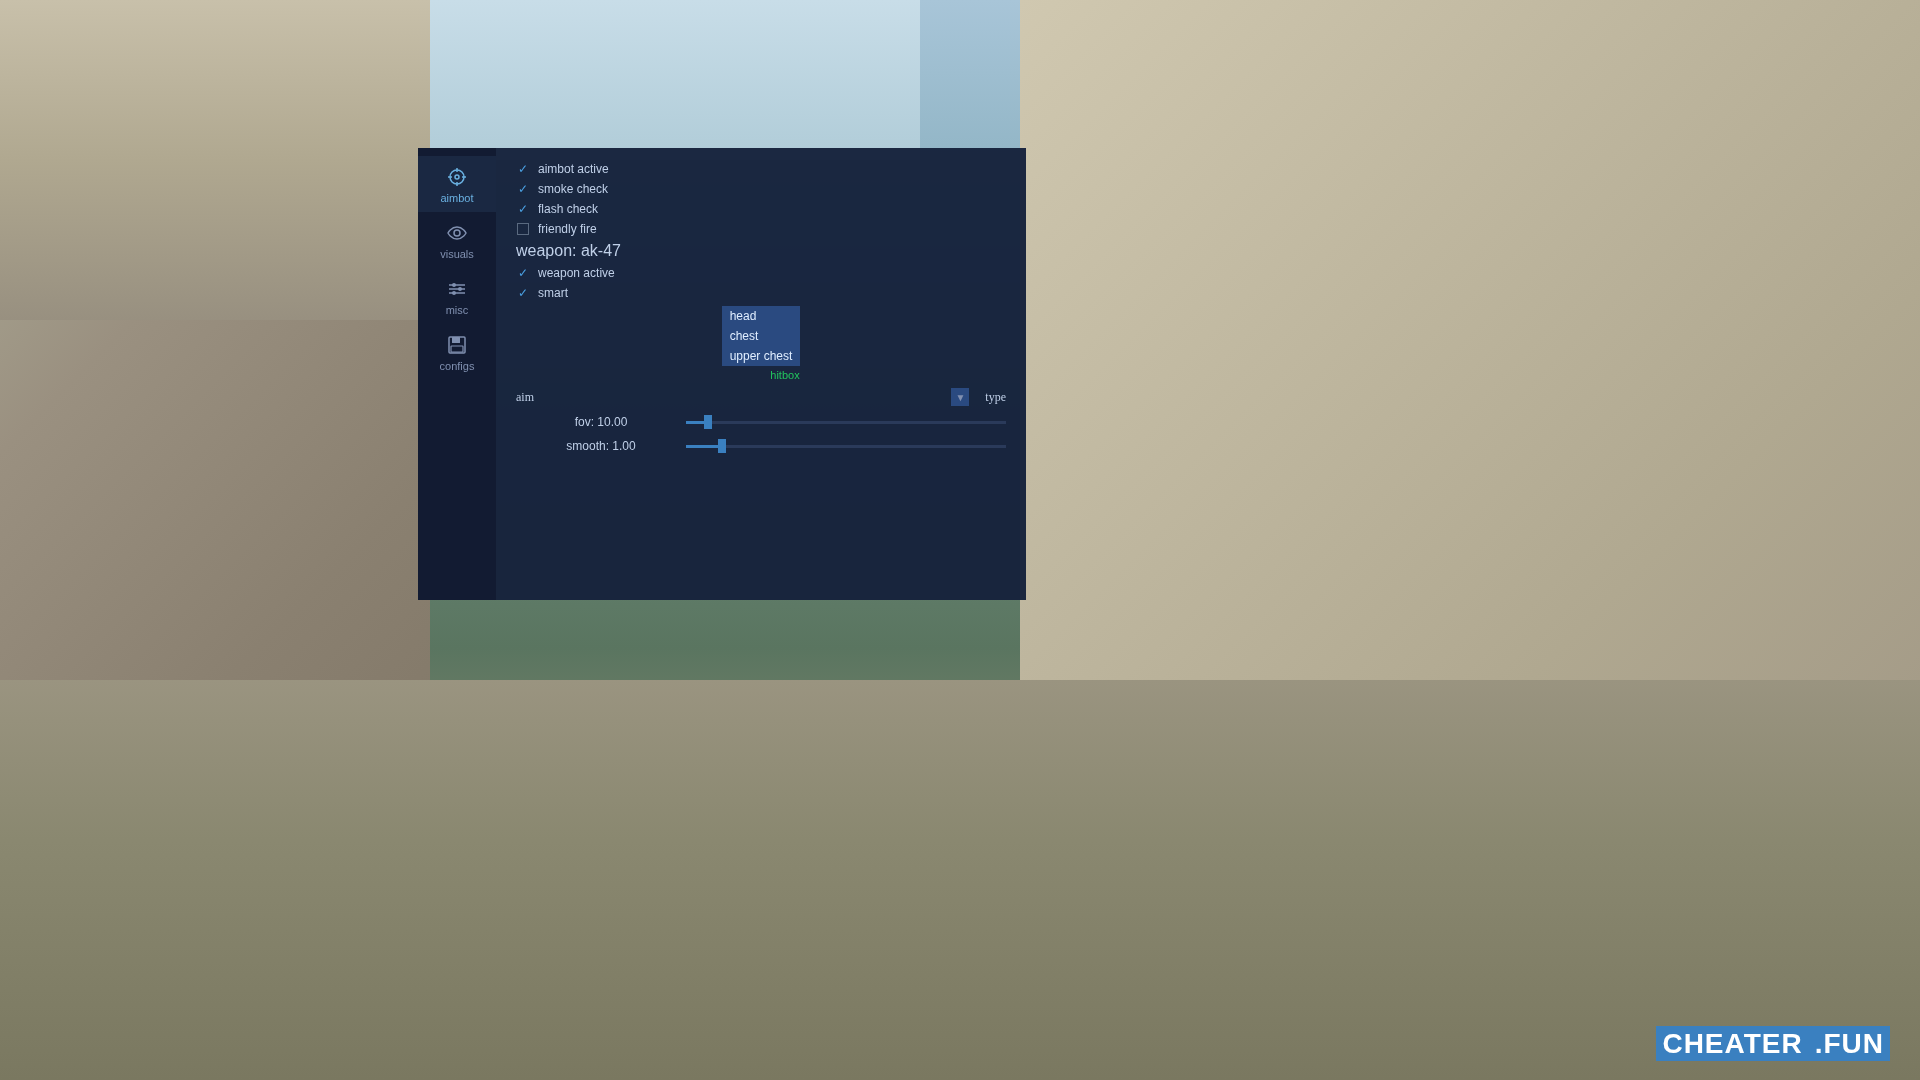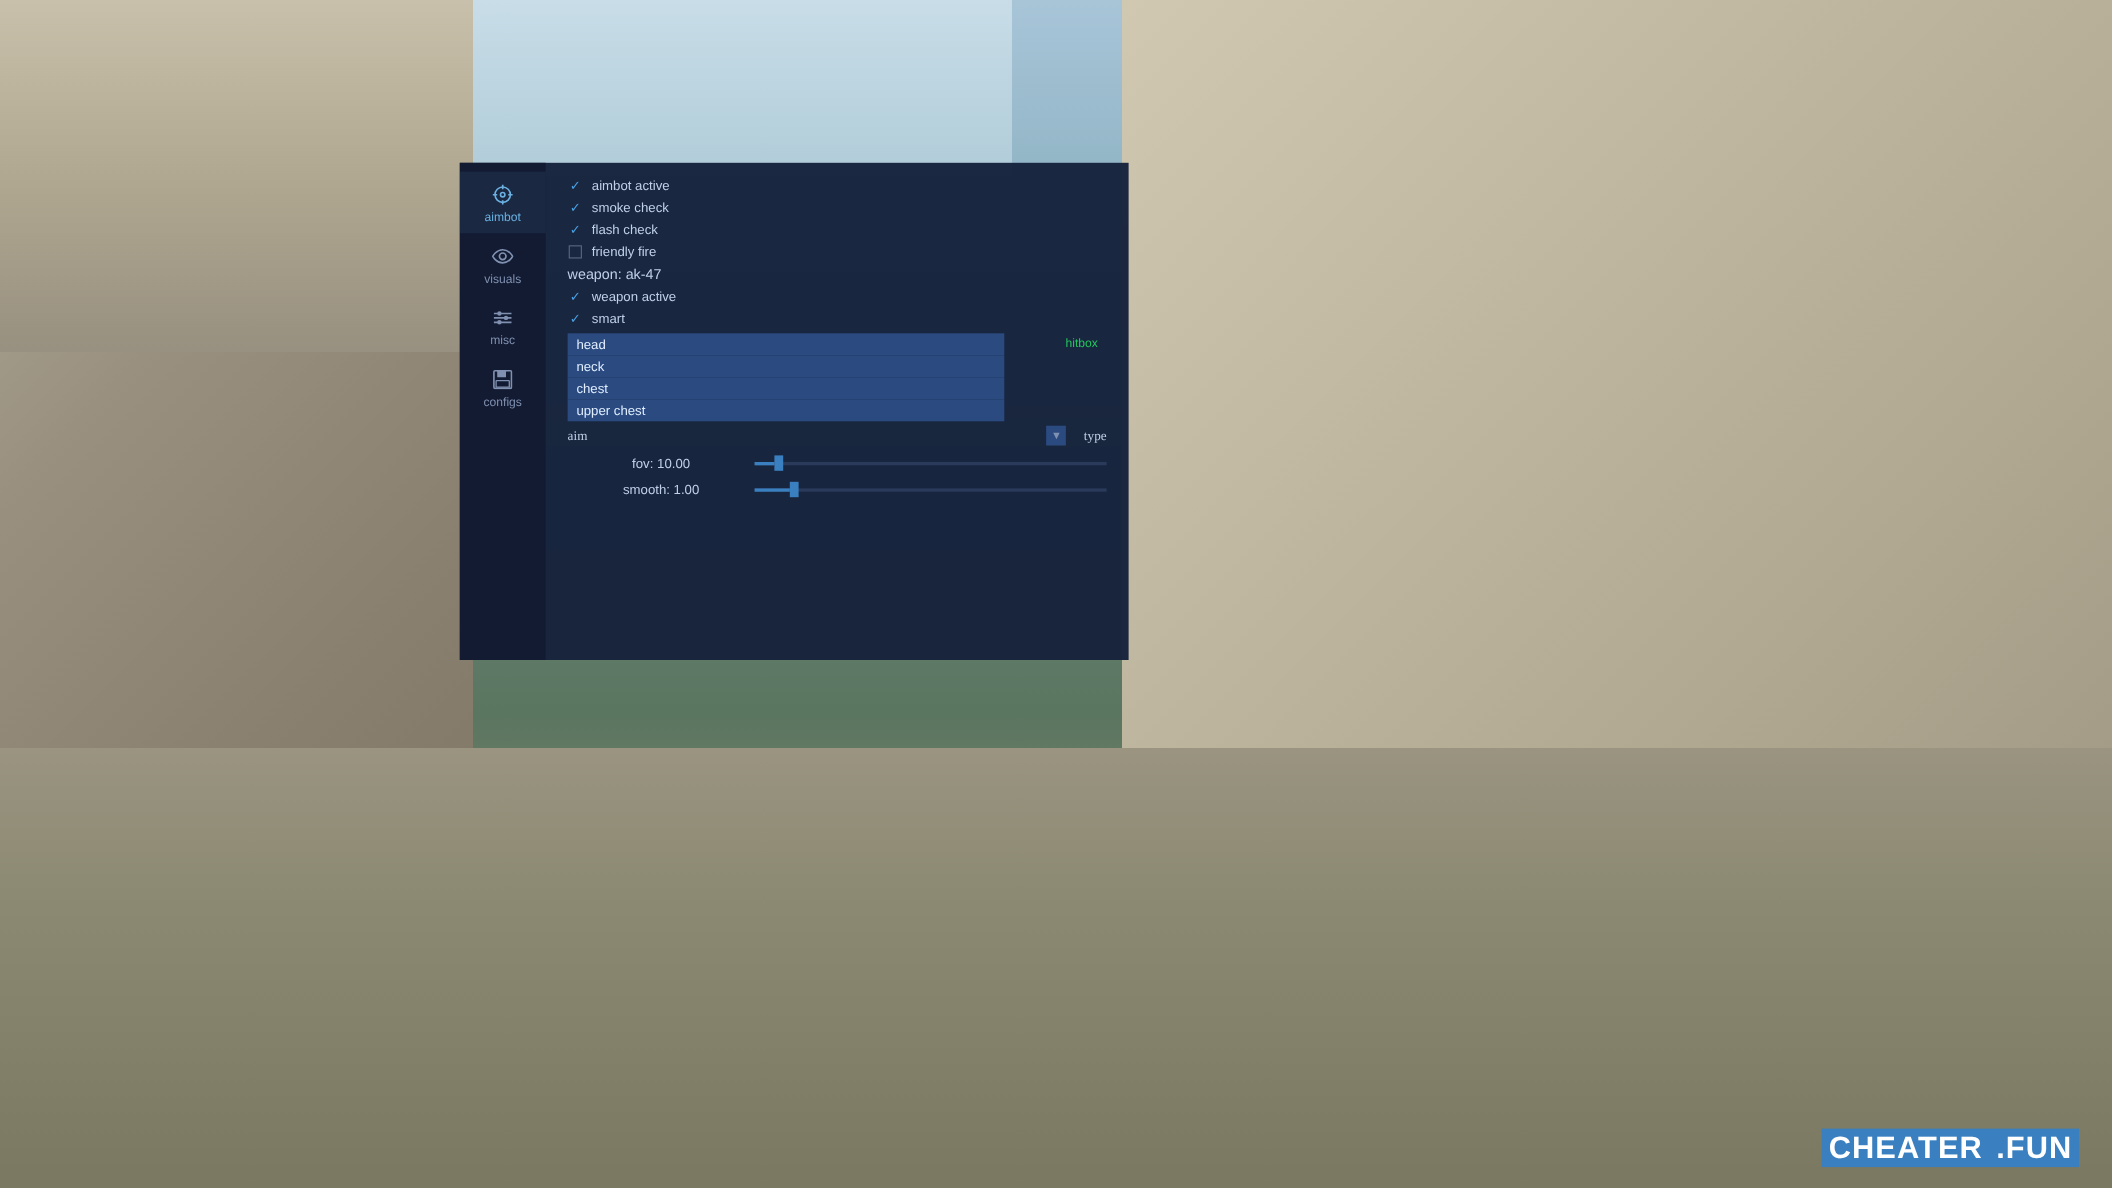--- a/index.html
+++ b/index.html
@@ -142,7 +142,7 @@
     }
 
     .weapon-label {
-      font-size: 13px;
+      font-size: 16px;
       color: #c0d0e8;
       margin-bottom: 6px;
     }

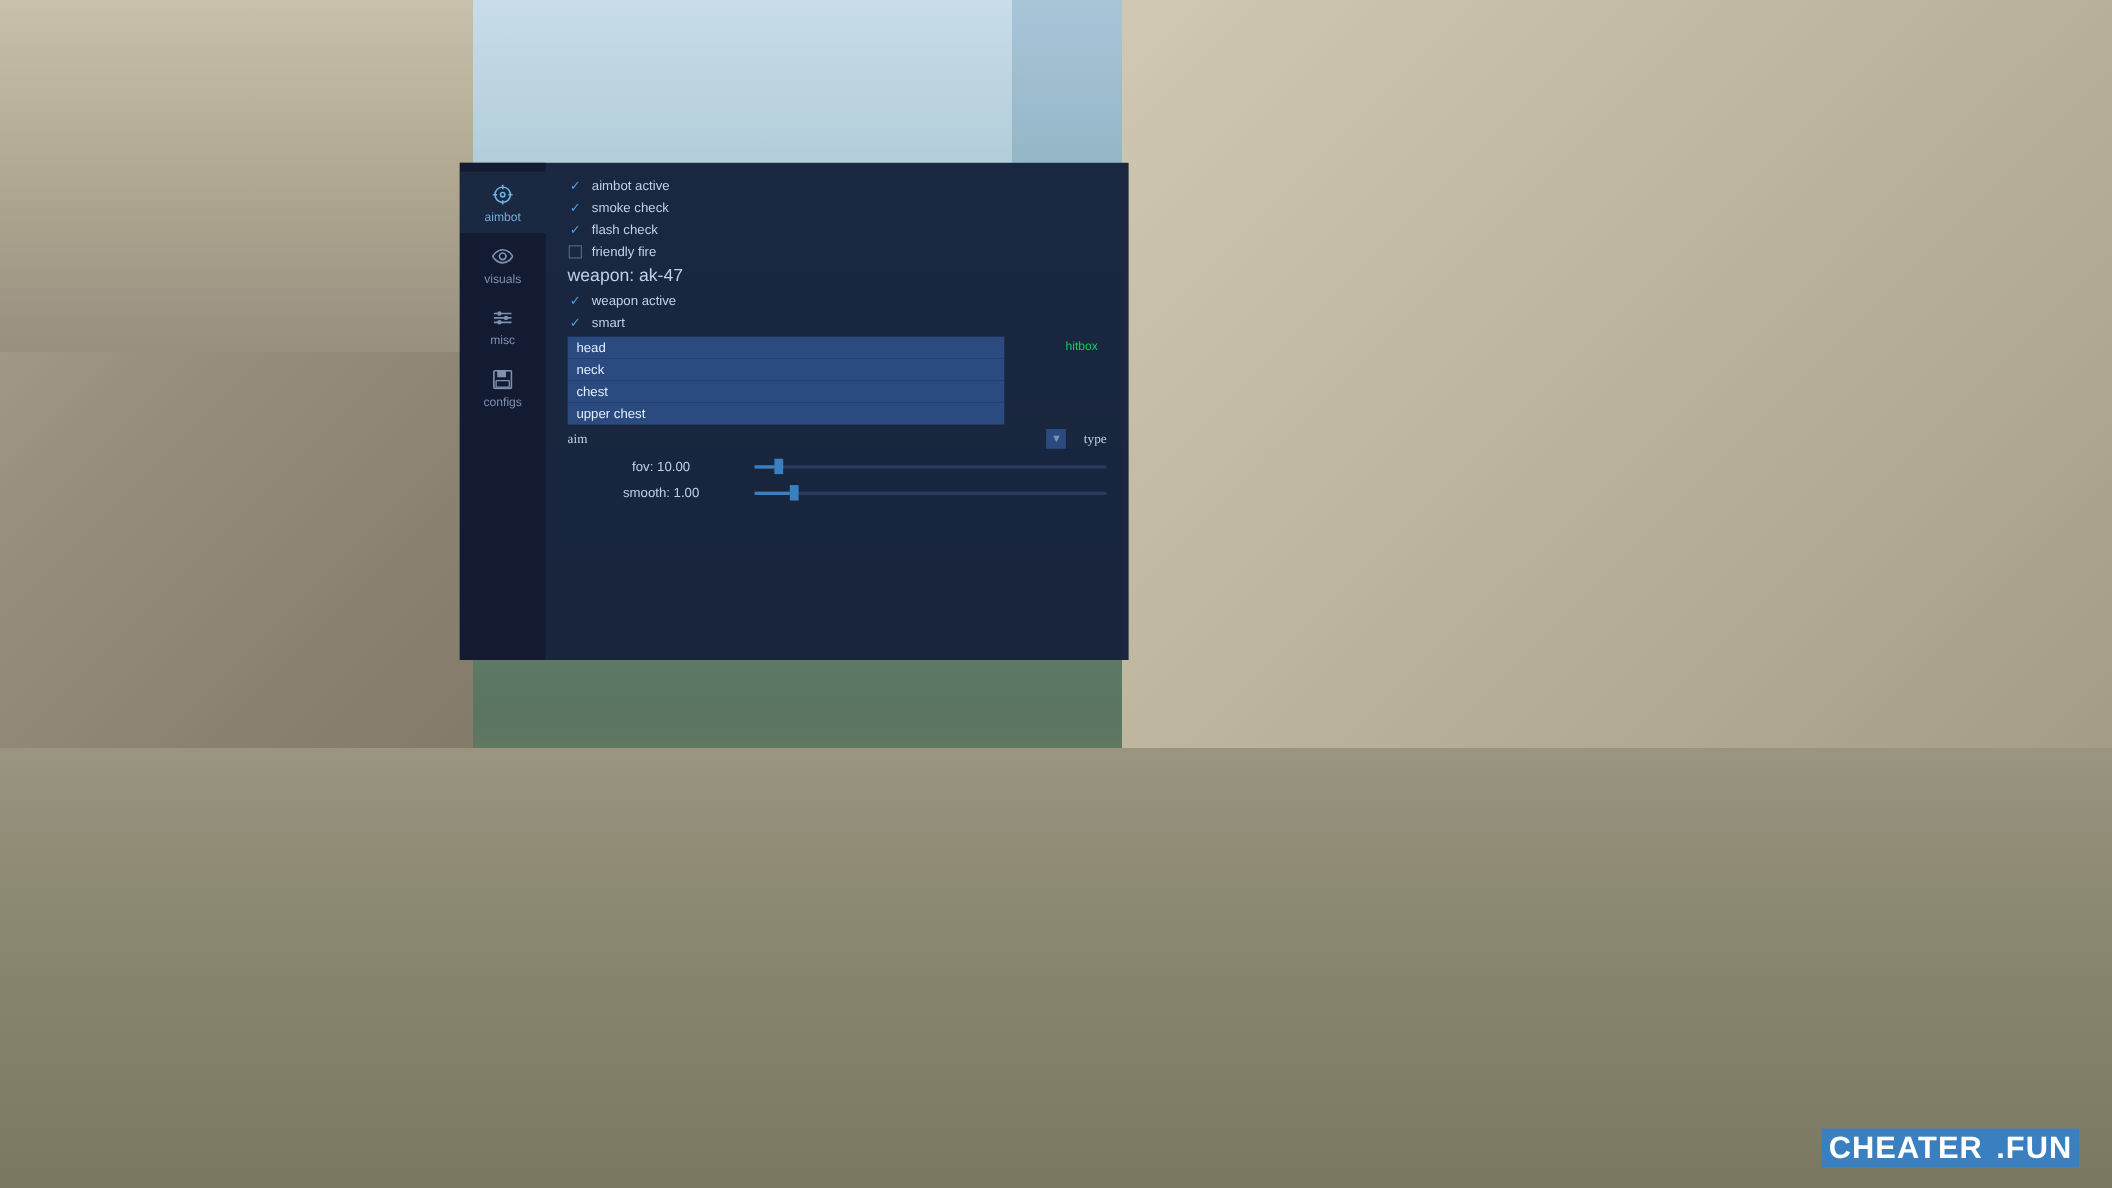--- a/index.html
+++ b/index.html
@@ -150,9 +150,10 @@
     
     .hitbox-section {
       display: flex;
-      align-items: flex-start;
+      align-items: center;
       gap: 0;
       margin-bottom: 4px;
+      flex-direction: column;
     }
 
     .hitbox-item {

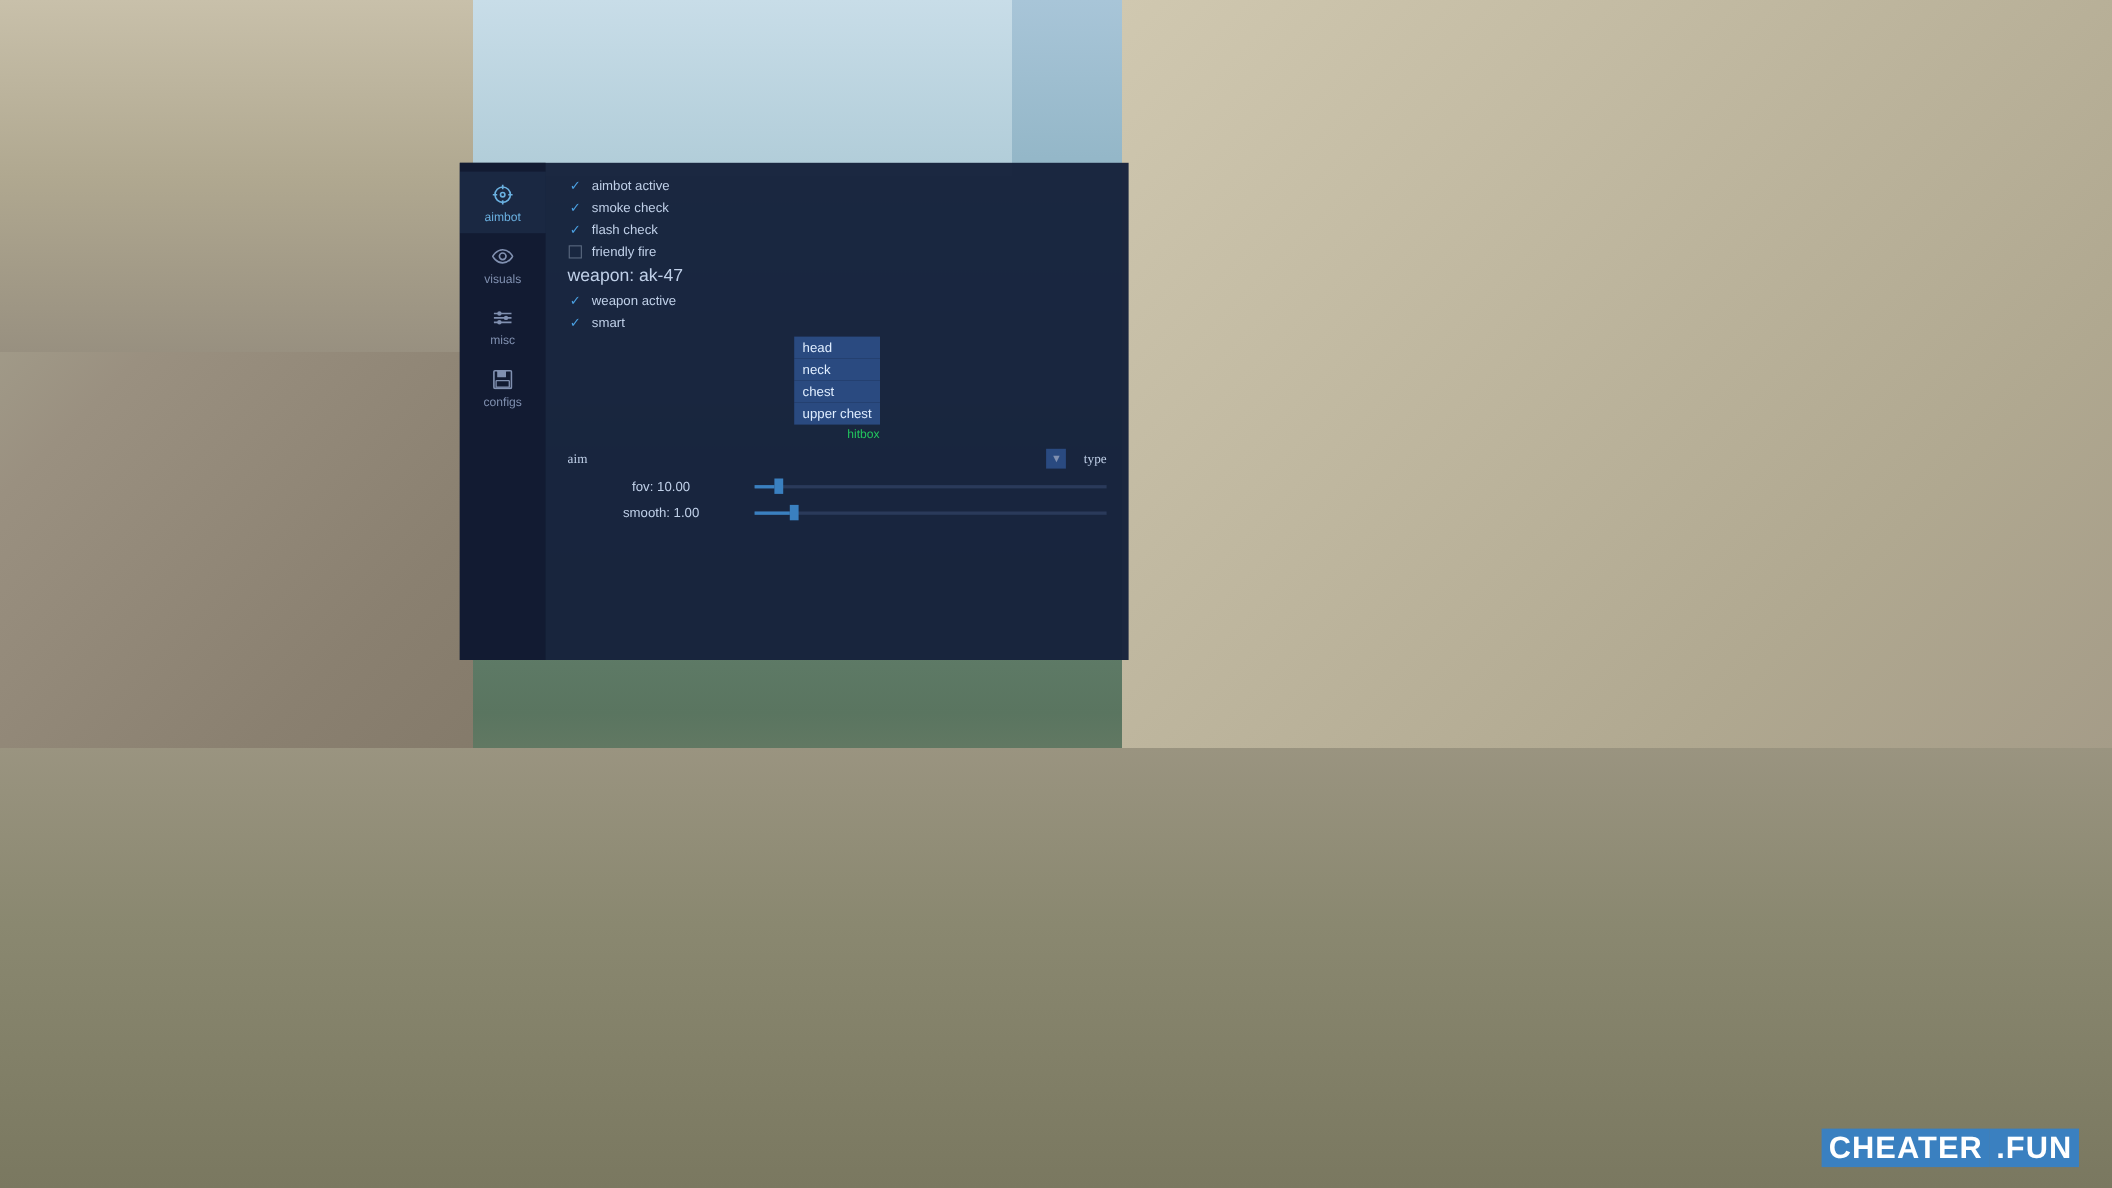--- a/index.html
+++ b/index.html
@@ -372,7 +372,6 @@
     <div class="hitbox-section">
       <div style="flex:1;">
         <div class="hitbox-item selected">head</div>
-        <div class="hitbox-item selected">neck</div>
         <div class="hitbox-item selected">chest</div>
         <div class="hitbox-item selected">upper chest</div>
       </div>

